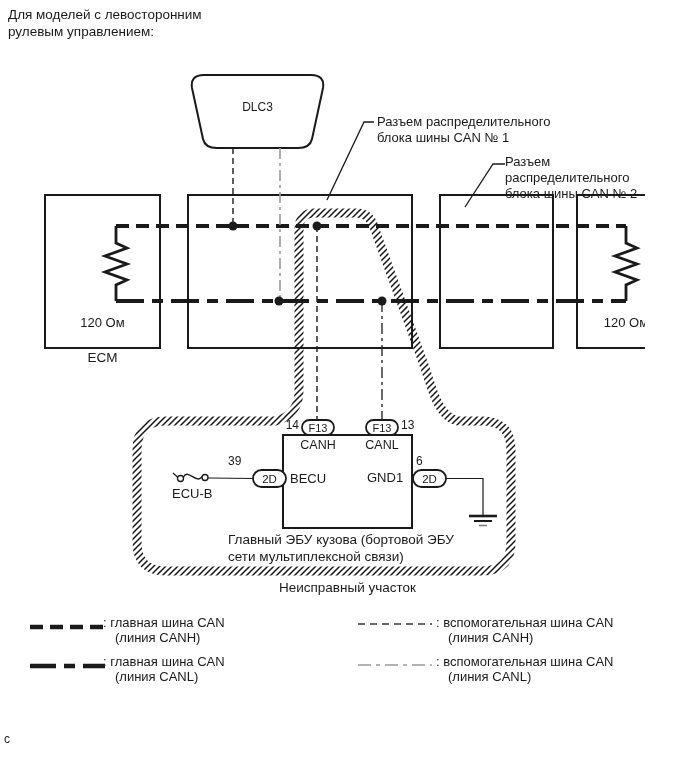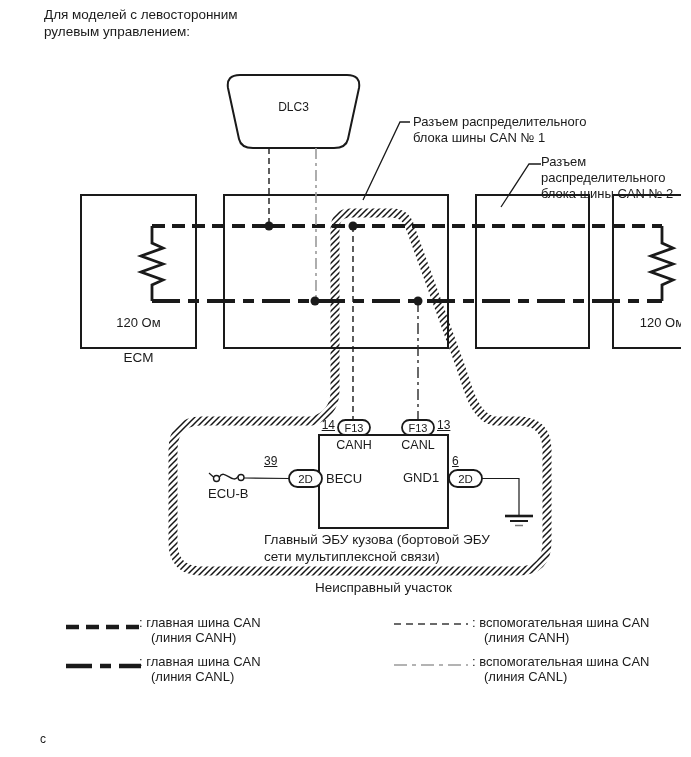--- a/index.html
+++ b/index.html
@@ -5,7 +5,7 @@
   html,body{margin:0;padding:0;background:#fff;}
   #stage{
     position:relative;width:645px;height:757px;background:#ffffff;
-    font-family:"Liberation Sans","DejaVu Sans",sans-serif;color:#1a1a1a;overflow:hidden;margin-left:36px;
+    font-family:"Liberation Sans","DejaVu Sans",sans-serif;color:#1a1a1a;overflow:hidden;
   }
   #stage svg{position:absolute;left:0;top:0;}
   .txt{position:absolute;white-space:pre-line;line-height:16px;font-size:13px;}

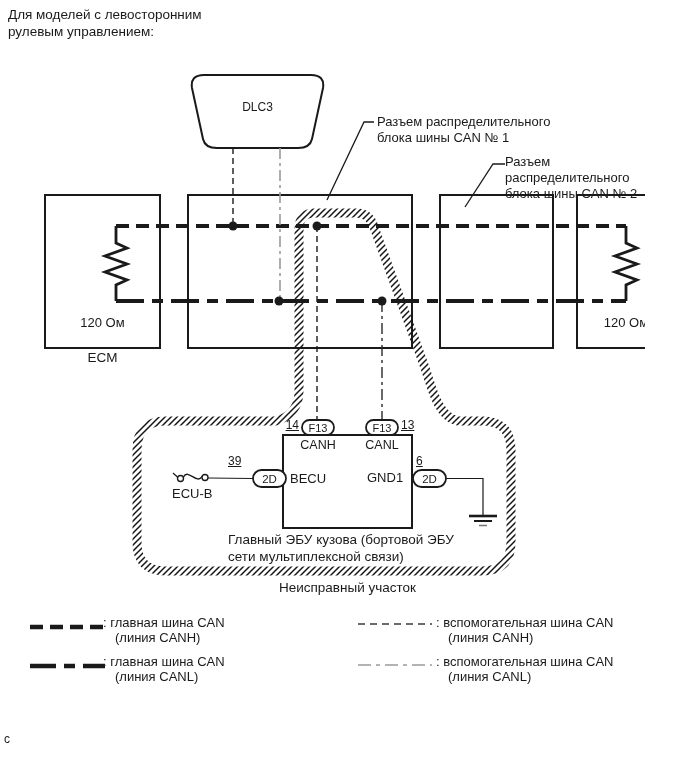--- a/index.html
+++ b/index.html
@@ -10,7 +10,7 @@
   #stage svg{position:absolute;left:0;top:0;}
   .txt{position:absolute;white-space:pre-line;line-height:16px;font-size:13px;}
   .c{text-align:center;}
-  .sm{font-size:12px;line-height:13px;text-decoration:underline;}
+  .sm{font-size:12px;line-height:13px;}
   .conn{position:absolute;text-align:center;font-size:11px;}
 </style>
 </head>

